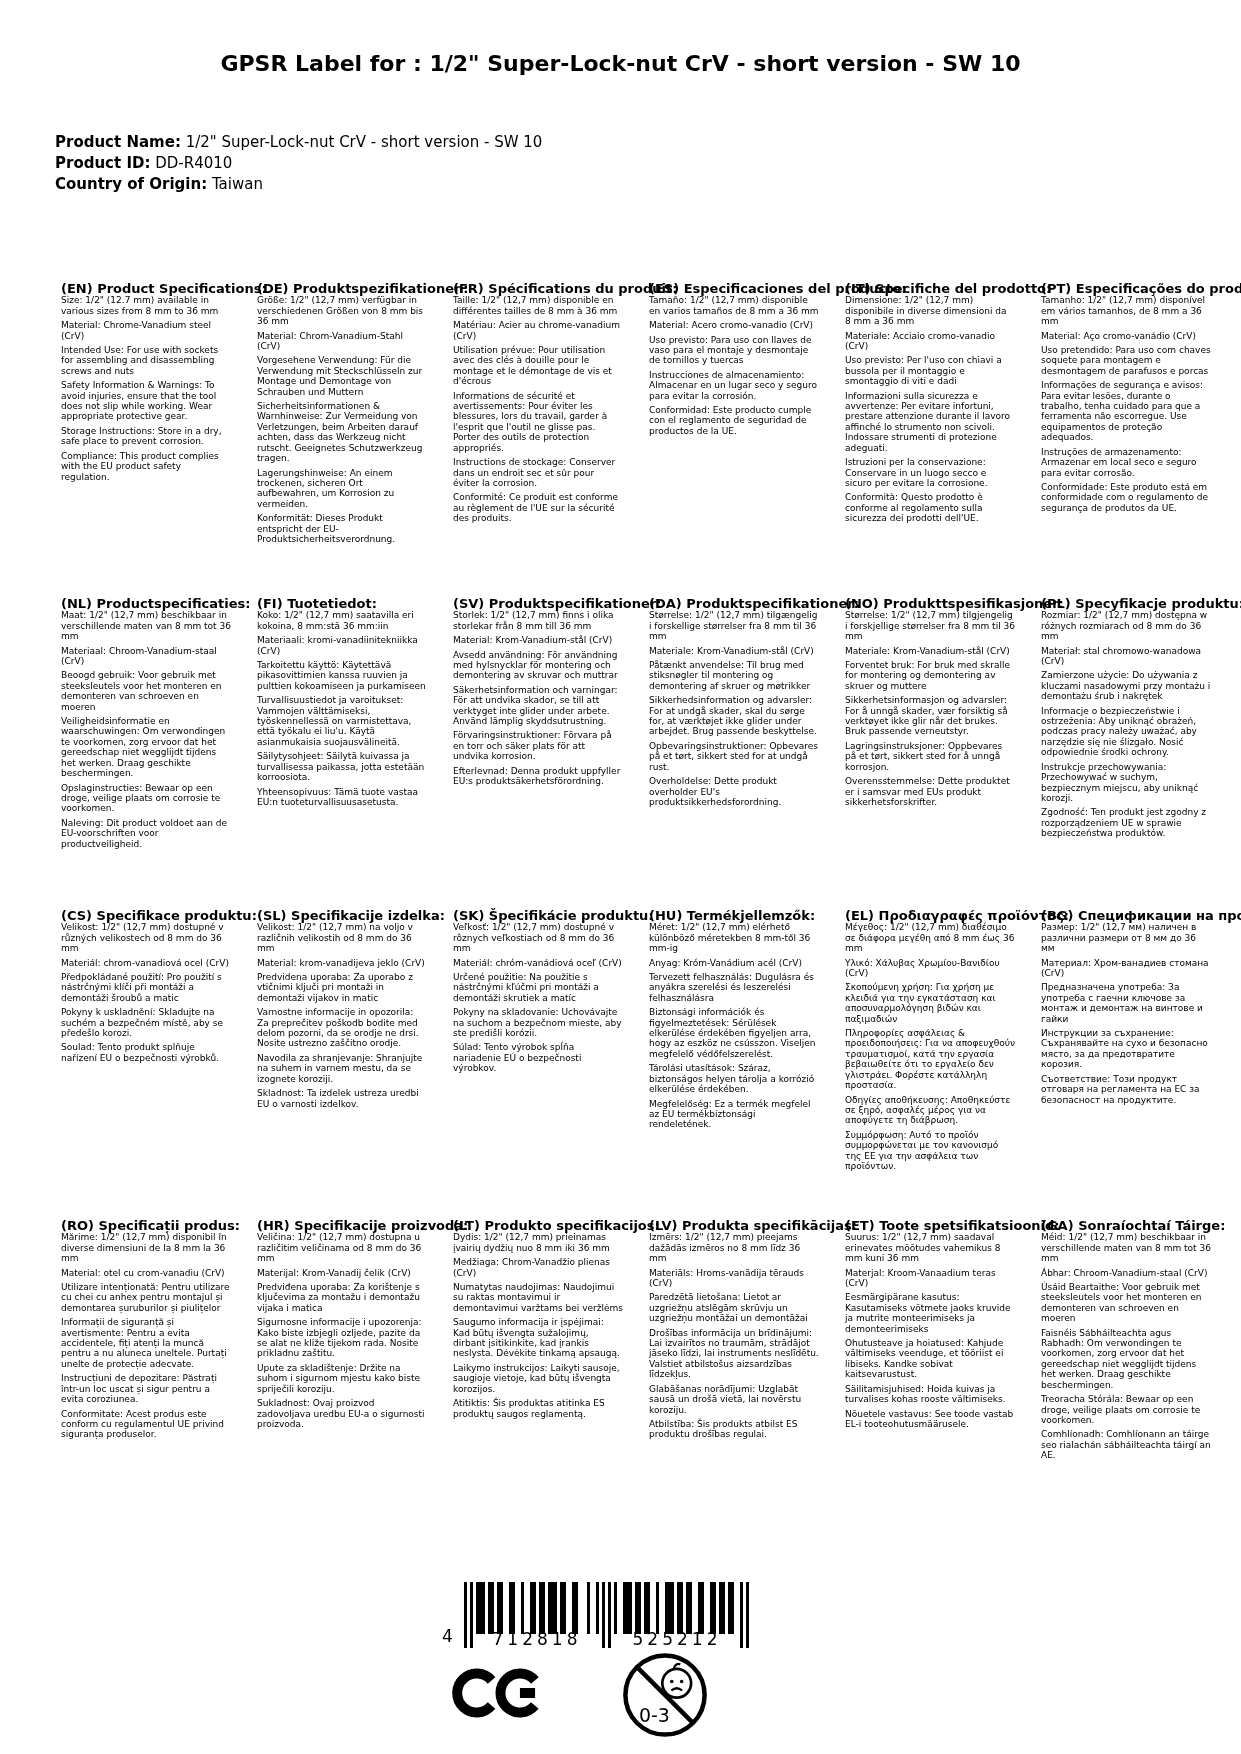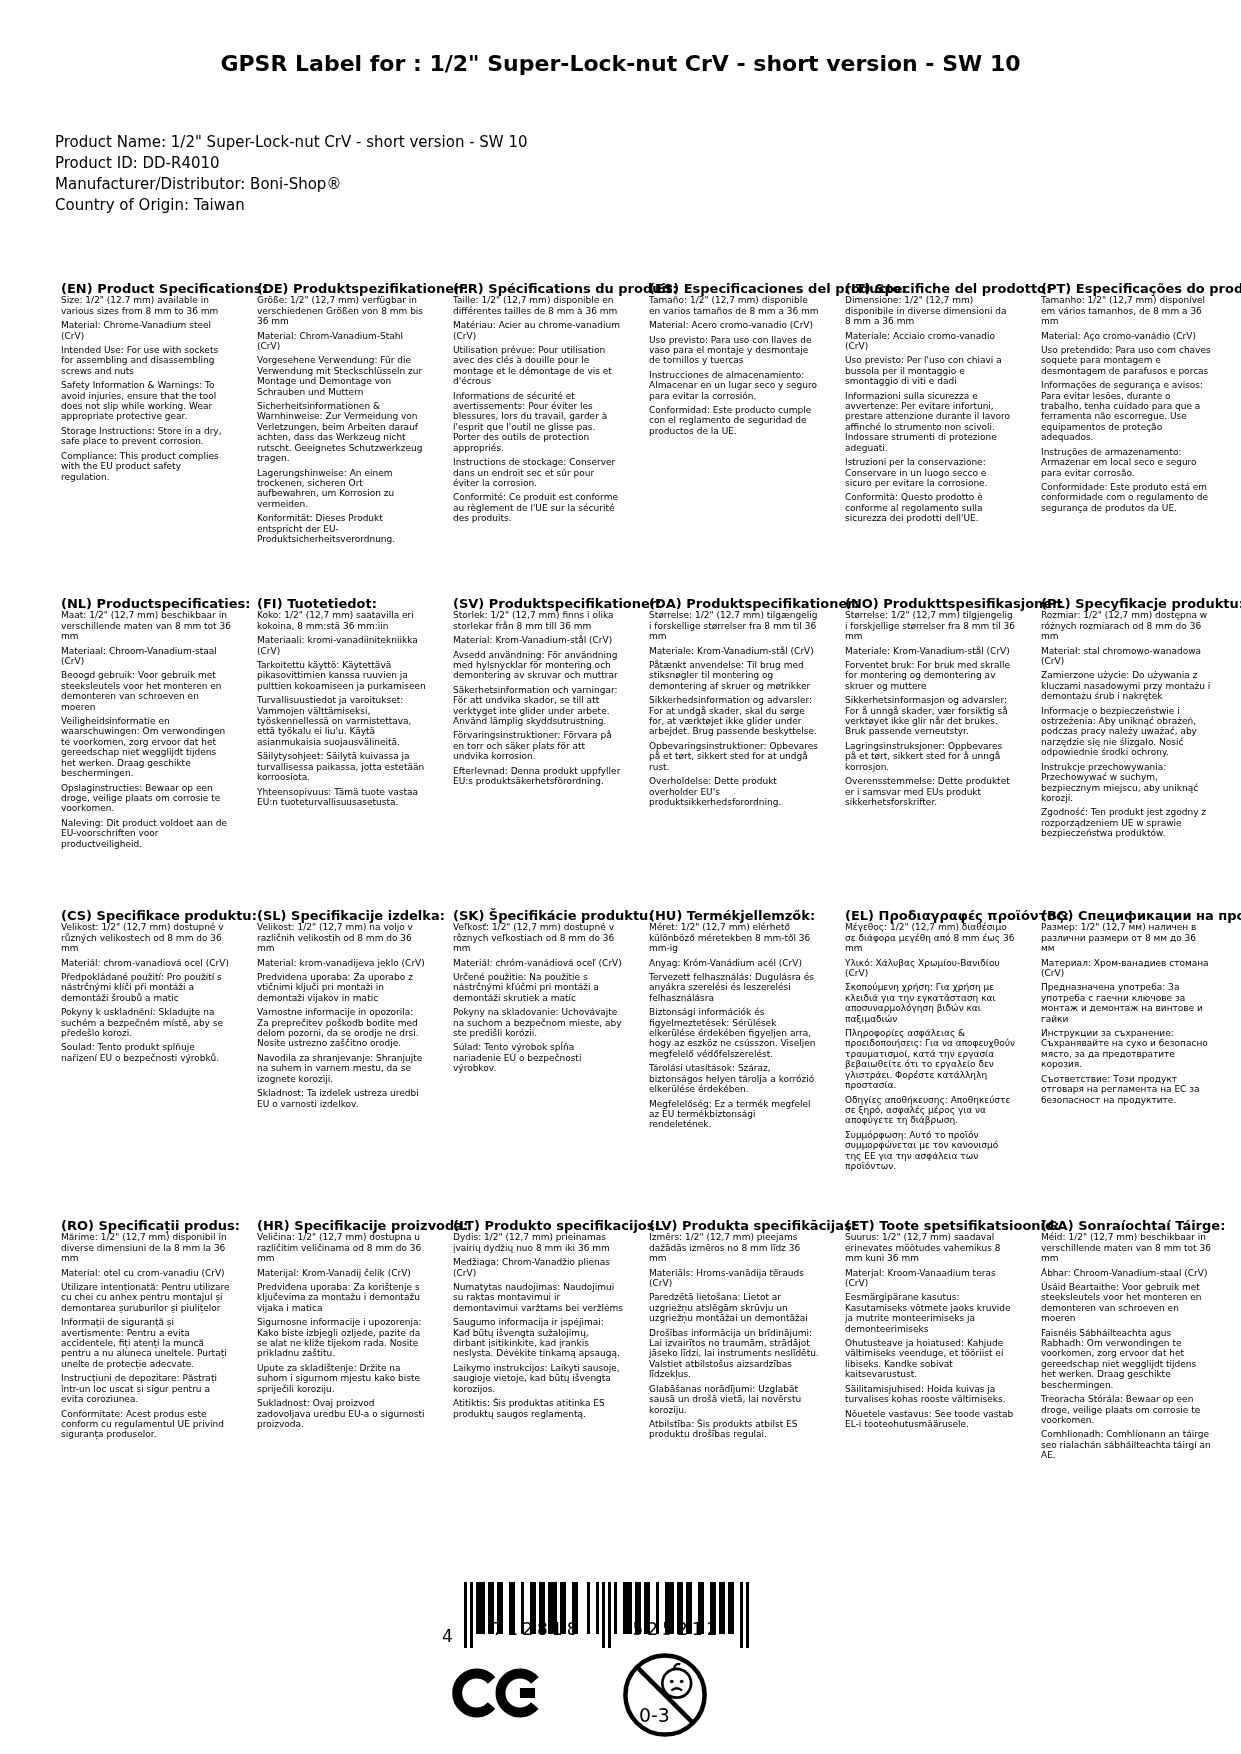--- a/index.html
+++ b/index.html
@@ -13,7 +13,7 @@
     font-size:22px;font-weight:bold;line-height:28px;
   }
   .product-info{position:absolute;left:55px;top:132px;font-size:15px;line-height:21px;}
-  .pi-row b{font-weight:normal;margin-top:17px;}
+  .pi-row b{font-weight:bold;margin-top:17px;}
   .lang-grid{
     position:absolute;left:61px;top:284px;
     display:grid;grid-template-columns:repeat(6,170px);

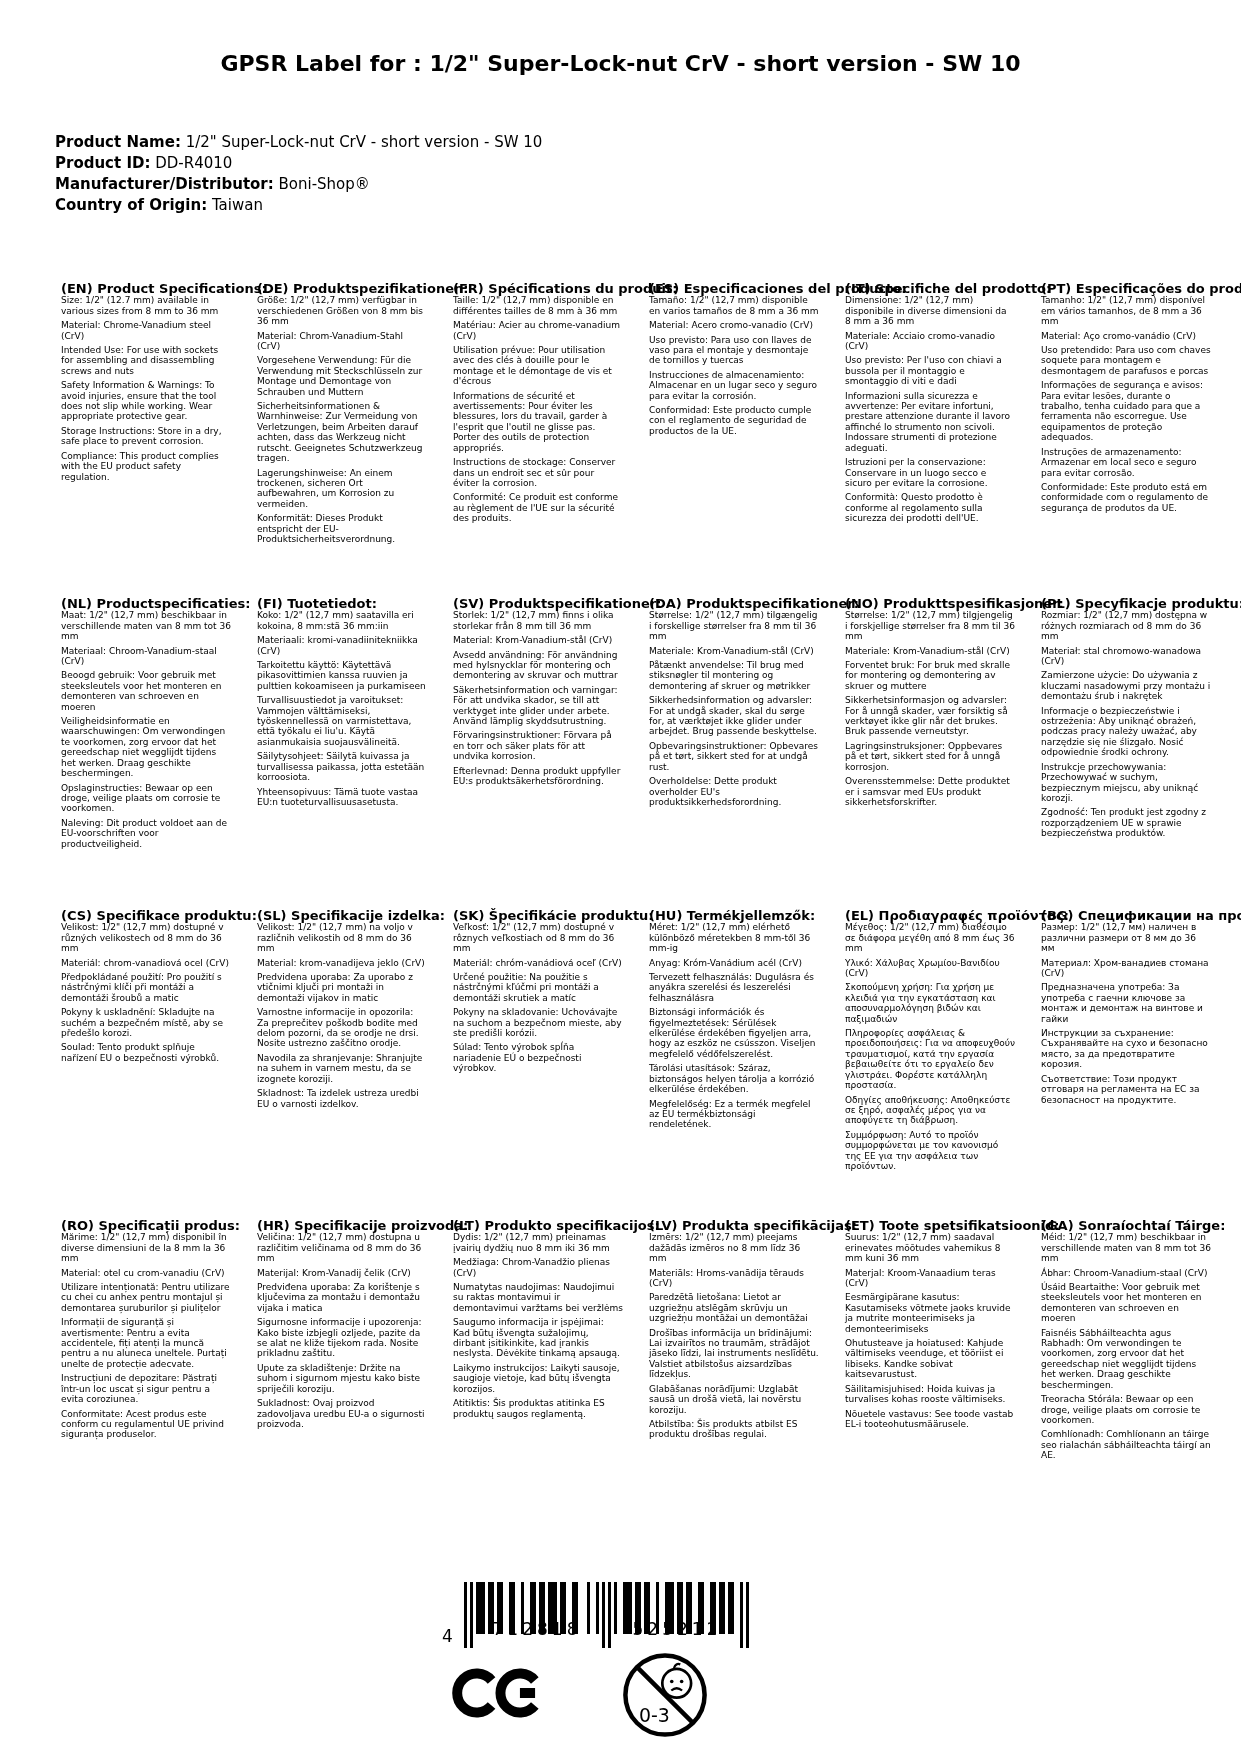--- a/index.html
+++ b/index.html
@@ -45,7 +45,6 @@
   <div class="product-info">
       <div class="pi-row"><b>Product Name:</b><span> 1/2" Super-Lock-nut CrV - short version - SW 10</span></div>
       <div class="pi-row"><b>Product ID:</b><span> DD-R4010</span></div>
-      <div class="pi-row"><b>Manufacturer/Distributor:</b><span> Boni-Shop®</span></div>
       <div class="pi-row"><b>Country of Origin:</b><span> Taiwan</span></div>
     </div>
 

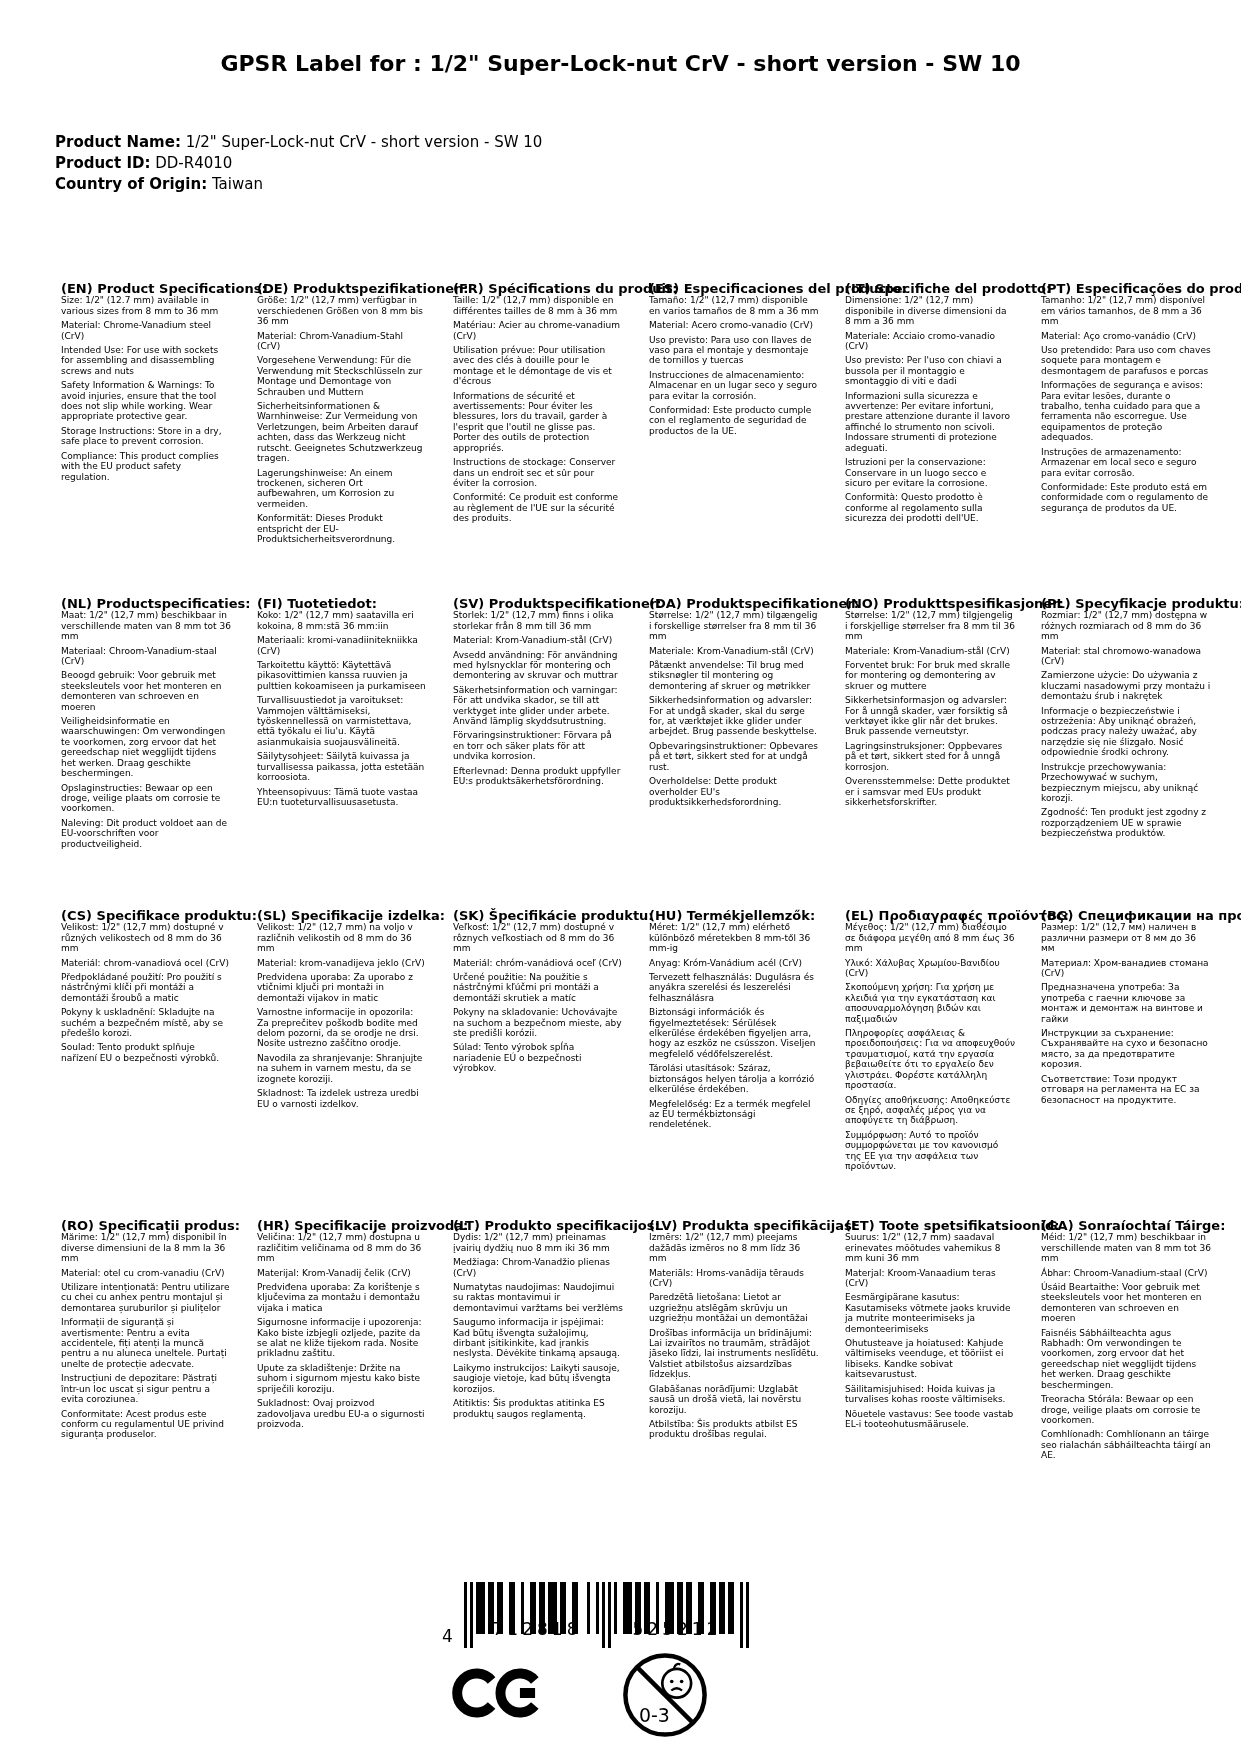--- a/index.html
+++ b/index.html
@@ -29,7 +29,7 @@
   .module.on{background:#000;}
   .module.guard{height:66px;}
   .bc-first{position:absolute;left:-22px;top:44px;font-size:17px;}
-  .bc-left,.bc-right{position:absolute;top:37px;width:124px;text-align:center;font-size:17px;letter-spacing:4px;background:transparent;}
+  .bc-left,.bc-right{position:absolute;top:47px;width:124px;text-align:center;font-size:17px;letter-spacing:4px;background:transparent;}
   .bc-left{left:11px;}
   .bc-right{left:151px;}
   .ce-mark{position:absolute;left:452px;top:1662px;}

